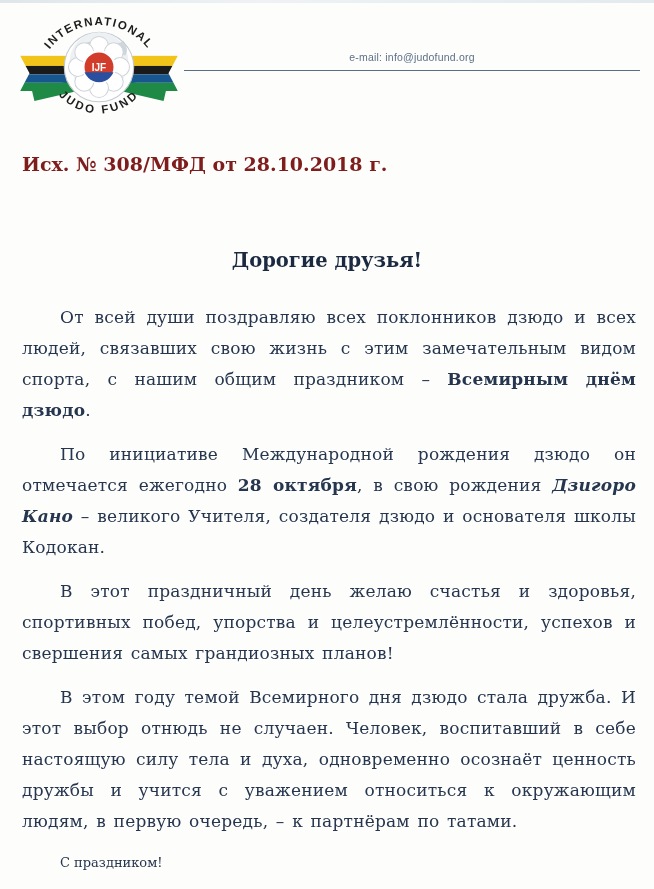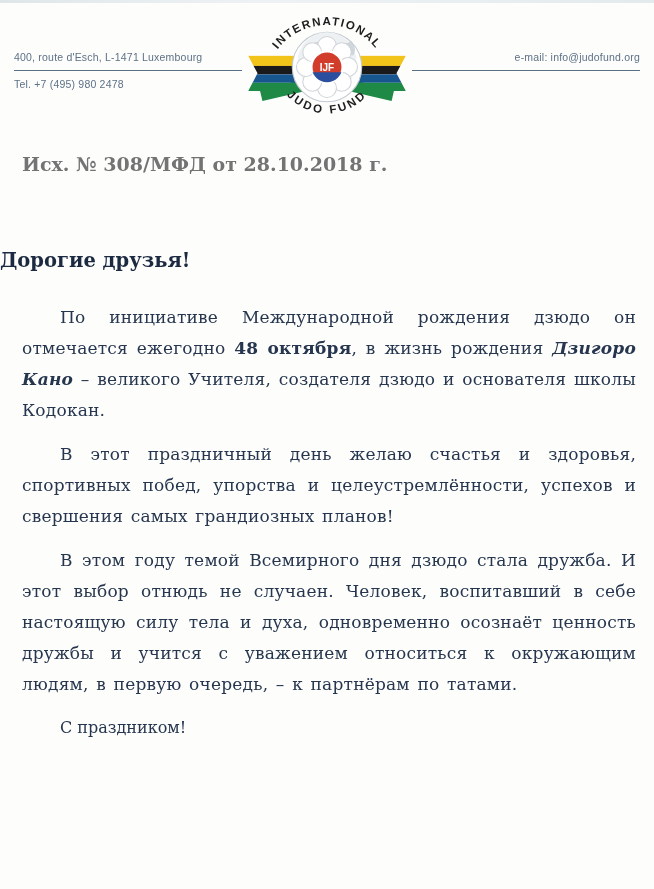--- a/index.html
+++ b/index.html
@@ -42,10 +42,6 @@
   <div class="scan-top-edge"></div>
 
   <header class="letterhead">
-    <div class="lh-col lh-left">
-      <div class="lh-top">400, route d'Esch, L-1471 Luxembourg</div>
-      <div class="lh-bottom">Tel. +7 (495) 980 2478</div>
-    </div>
 
     <div class="logo-wrap">
       <svg width="158" height="120" viewBox="0 0 150 114">

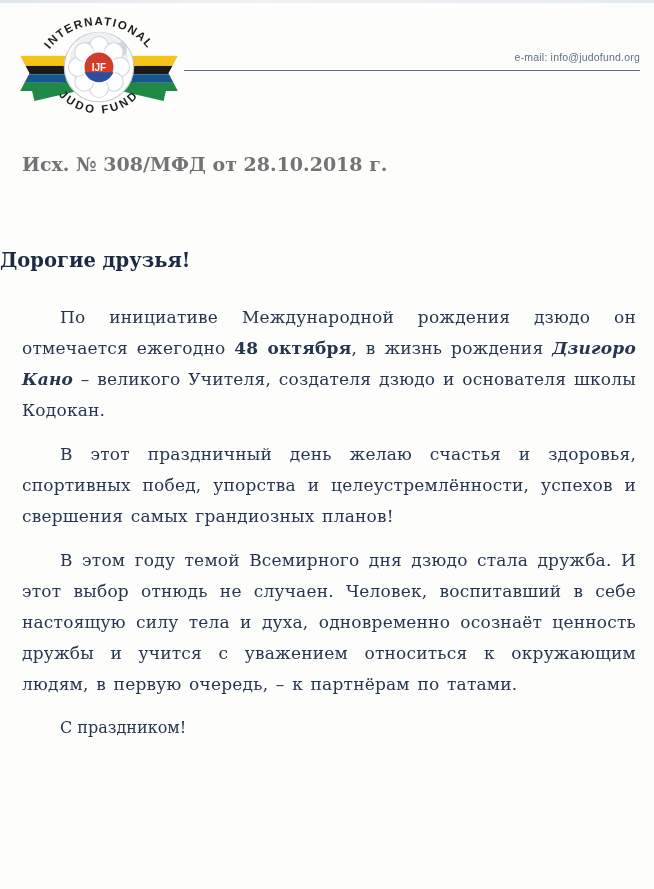--- a/index.html
+++ b/index.html
@@ -17,7 +17,7 @@
   .letterhead{display:flex;align-items:flex-start;padding:4px 14px 0 14px;height:122px;box-sizing:border-box;}
   .lh-col{flex:1;font-family:"Liberation Sans", sans-serif;font-size:10.5px;color:#5d7186;letter-spacing:.2px;margin-top:44px;}
   .lh-left{text-align:left;}
-  .lh-right{text-align:right;}
+  .lh-right{text-align:center;}
   .lh-top{padding-bottom:7px;border-bottom:1.6px solid #5a6e84;}
   .lh-bottom{padding-top:7px;}
   .logo-wrap{width:170px;flex:0 0 170px;display:flex;justify-content:center;}

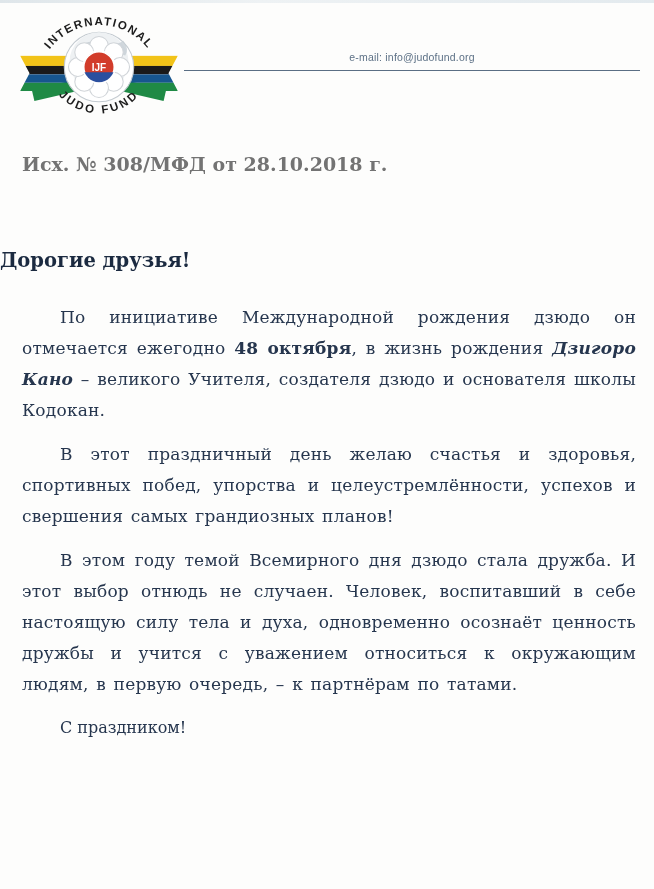--- a/index.html
+++ b/index.html
@@ -22,7 +22,7 @@
   .lh-bottom{padding-top:7px;}
   .logo-wrap{width:170px;flex:0 0 170px;display:flex;justify-content:center;}
   
-  .ref{margin:28px 20px 0 22px;font-size:19px;font-weight:700;color:#737373;}
+  .ref{margin:28px 20px 0 22px;font-size:19px;font-weight:700;color:#7f1d1d;}
   .salutation{margin:74px 0 0 0;font-size:19.5px;font-weight:700;color:#1b2a40;}
   .body-text{margin:30px 18px 0 22px;}
   .para{

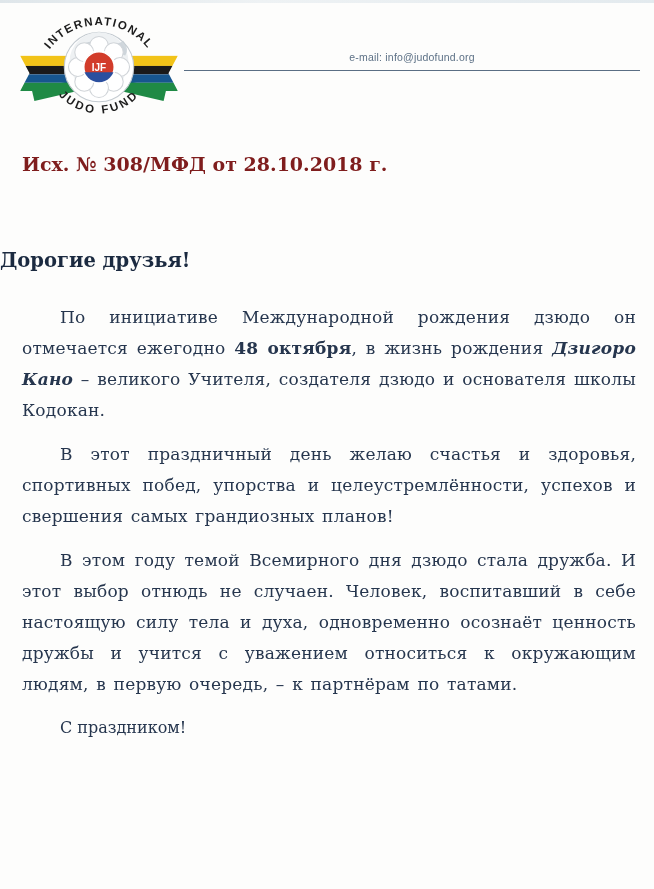--- a/index.html
+++ b/index.html
@@ -23,7 +23,7 @@
   .logo-wrap{width:170px;flex:0 0 170px;display:flex;justify-content:center;}
   
   .ref{margin:28px 20px 0 22px;font-size:19px;font-weight:700;color:#7f1d1d;}
-  .salutation{margin:74px 0 0 0;font-size:19.5px;font-weight:700;color:#1b2a40;}
+  .salutation{margin:74px 0 0 0;text-align:center;font-size:19.5px;font-weight:700;color:#1b2a40;}
   .body-text{margin:30px 18px 0 22px;}
   .para{
     margin:0 0 13px 0;

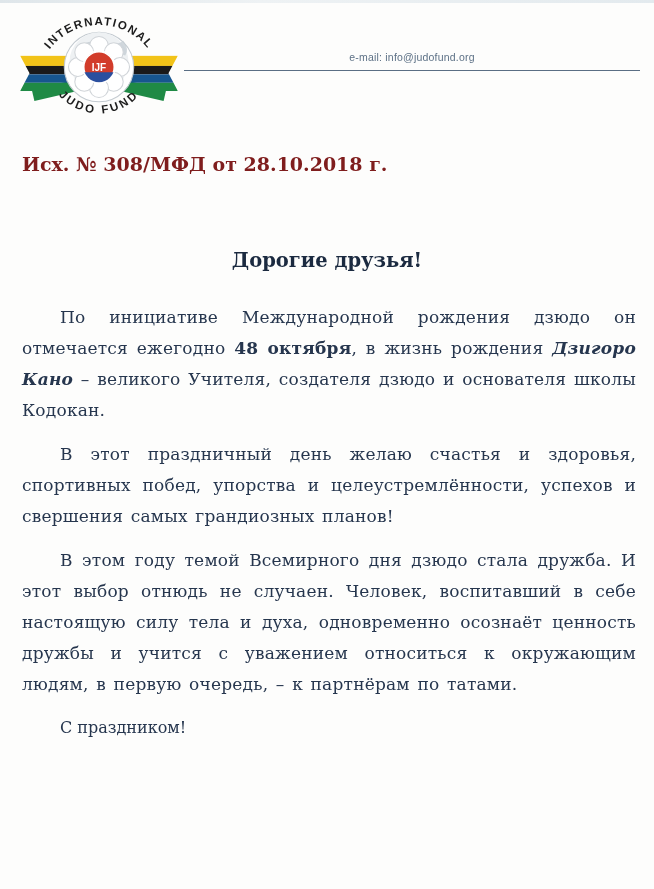--- a/index.html
+++ b/index.html
@@ -103,6 +103,7 @@
   <h1 class="salutation">Дорогие друзья!</h1>
 
   <div class="body-text">
+      <p class="para"><span class="seg-normal">От всей души поздравляю всех поклонников дзюдо и всех людей, связавших свою жизнь с этим замечательным видом спорта, с нашим общим праздником – </span><span class="seg-bold">Всемирным днём дзюдо</span><span class="seg-normal">.</span></p>
       <p class="para"><span class="seg-normal">По инициативе Международной рождения дзюдо он отмечается ежегодно </span><span class="seg-bold">48 октября</span><span class="seg-normal">, в жизнь рождения </span><span class="seg-bolditalic">Дзигоро Кано</span><span class="seg-normal"> – великого Учителя, создателя дзюдо и основателя школы Кодокан.</span></p>
       <p class="para"><span class="seg-normal">В этот праздничный день желаю счастья и здоровья, спортивных побед, упорства и целеустремлённости, успехов и свершения самых грандиозных планов!</span></p>
       <p class="para"><span class="seg-normal">В этом году темой Всемирного дня дзюдо стала дружба. И этот выбор отнюдь не случаен. Человек, воспитавший в себе настоящую силу тела и духа, одновременно осознаёт ценность дружбы и учится с уважением относиться к окружающим людям, в первую очередь, – к партнёрам по татами.</span></p>

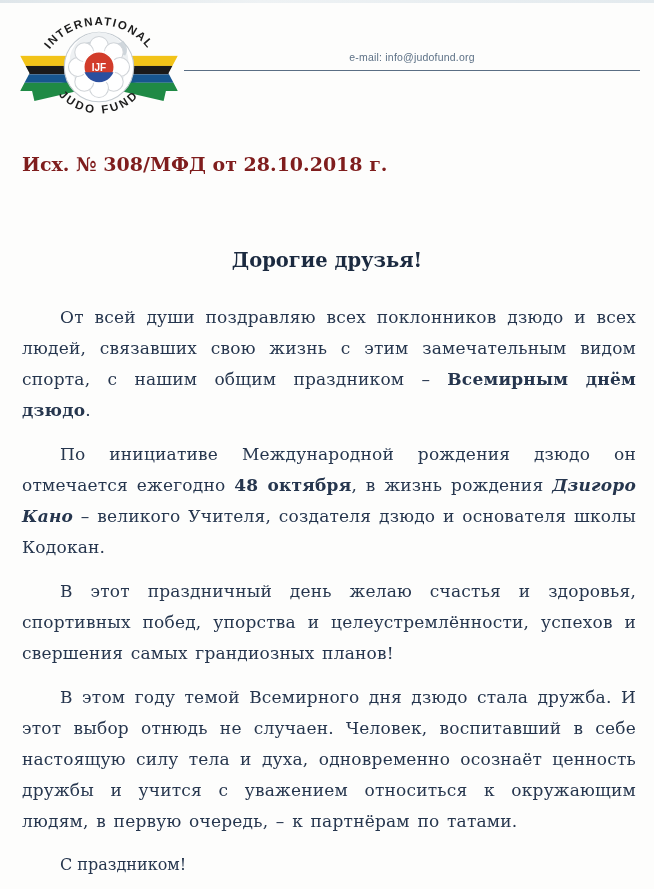--- a/index.html
+++ b/index.html
@@ -104,7 +104,7 @@
 
   <div class="body-text">
       <p class="para"><span class="seg-normal">От всей души поздравляю всех поклонников дзюдо и всех людей, связавших свою жизнь с этим замечательным видом спорта, с нашим общим праздником – </span><span class="seg-bold">Всемирным днём дзюдо</span><span class="seg-normal">.</span></p>
-      <p class="para"><span class="seg-normal">По инициативе Международной рождения дзюдо он отмечается ежегодно </span><span class="seg-bold">48 октября</span><span class="seg-normal">, в жизнь рождения </span><span class="seg-bolditalic">Дзигоро Кано</span><span class="seg-normal"> – великого Учителя, создателя дзюдо и основателя школы Кодокан.</span></p>
+      <p class="para"><span class="seg-normal">По инициативе Международной рождения дзюдо он отмечается ежегодно </span><span class="seg-bold">28 октября</span><span class="seg-normal">, в жизнь рождения </span><span class="seg-bolditalic">Дзигоро Кано</span><span class="seg-normal"> – великого Учителя, создателя дзюдо и основателя школы Кодокан.</span></p>
       <p class="para"><span class="seg-normal">В этот праздничный день желаю счастья и здоровья, спортивных побед, упорства и целеустремлённости, успехов и свершения самых грандиозных планов!</span></p>
       <p class="para"><span class="seg-normal">В этом году темой Всемирного дня дзюдо стала дружба. И этот выбор отнюдь не случаен. Человек, воспитавший в себе настоящую силу тела и духа, одновременно осознаёт ценность дружбы и учится с уважением относиться к окружающим людям, в первую очередь, – к партнёрам по татами.</span></p>
     </div>

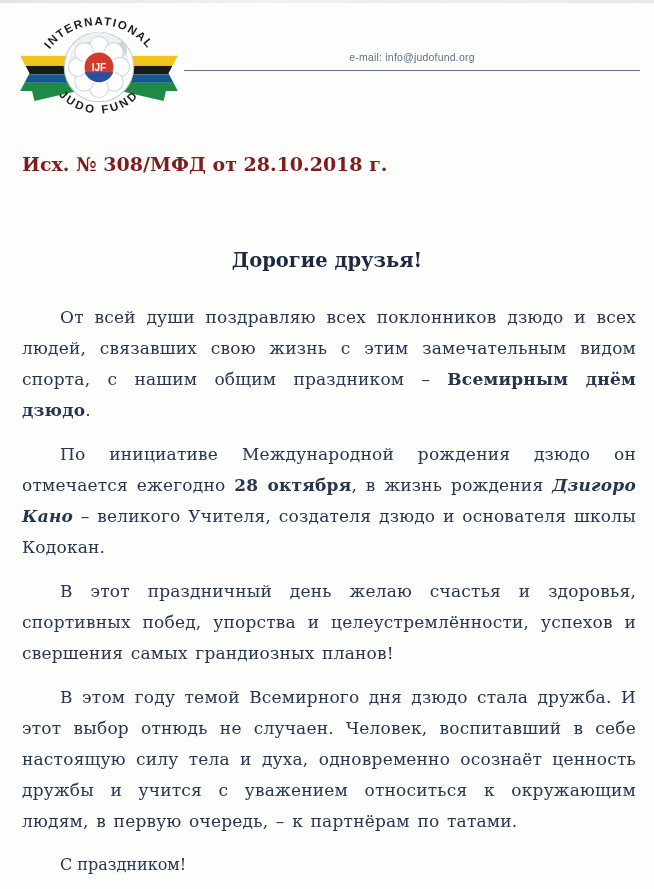--- a/index.html
+++ b/index.html
@@ -104,7 +104,7 @@
 
   <div class="body-text">
       <p class="para"><span class="seg-normal">От всей души поздравляю всех поклонников дзюдо и всех людей, связавших свою жизнь с этим замечательным видом спорта, с нашим общим праздником – </span><span class="seg-bold">Всемирным днём дзюдо</span><span class="seg-normal">.</span></p>
-      <p class="para"><span class="seg-normal">По инициативе Международной рождения дзюдо он отмечается ежегодно </span><span class="seg-bold">28 октября</span><span class="seg-normal">, в жизнь рождения </span><span class="seg-bolditalic">Дзигоро Кано</span><span class="seg-normal"> – великого Учителя, создателя дзюдо и основателя школы Кодокан.</span></p>
+      <p class="para"><span class="seg-normal">По инициативе Международной рождения дзюдо он отмечается ежегодно </span><span class="seg-bold">28 октября</span><span class="seg-normal">, в свою рождения </span><span class="seg-bolditalic">Дзигоро Кано</span><span class="seg-normal"> – великого Учителя, создателя дзюдо и основателя школы Кодокан.</span></p>
       <p class="para"><span class="seg-normal">В этот праздничный день желаю счастья и здоровья, спортивных побед, упорства и целеустремлённости, успехов и свершения самых грандиозных планов!</span></p>
       <p class="para"><span class="seg-normal">В этом году темой Всемирного дня дзюдо стала дружба. И этот выбор отнюдь не случаен. Человек, воспитавший в себе настоящую силу тела и духа, одновременно осознаёт ценность дружбы и учится с уважением относиться к окружающим людям, в первую очередь, – к партнёрам по татами.</span></p>
     </div>

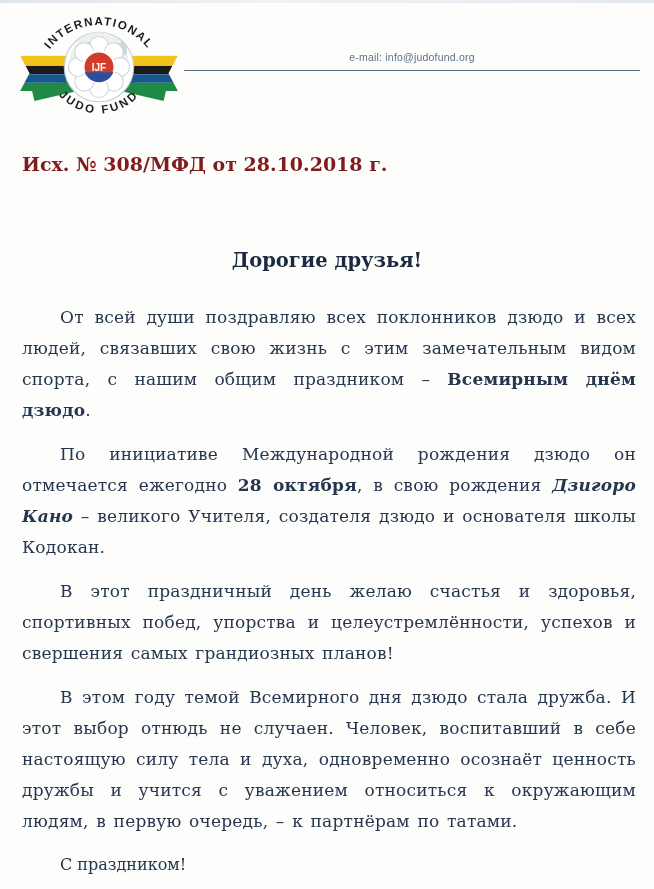--- a/index.html
+++ b/index.html
@@ -33,7 +33,7 @@
   }
   .seg-bold{font-weight:700;}
   .seg-bolditalic{font-weight:700;font-style:italic;}
-  .closing{margin:18px 18px 0 22px;font-size:16px;text-indent:38px;}
+  .closing{margin:18px 18px 0 22px;font-size:13px;text-indent:38px;}
 </style>
 </head>
 <body>

